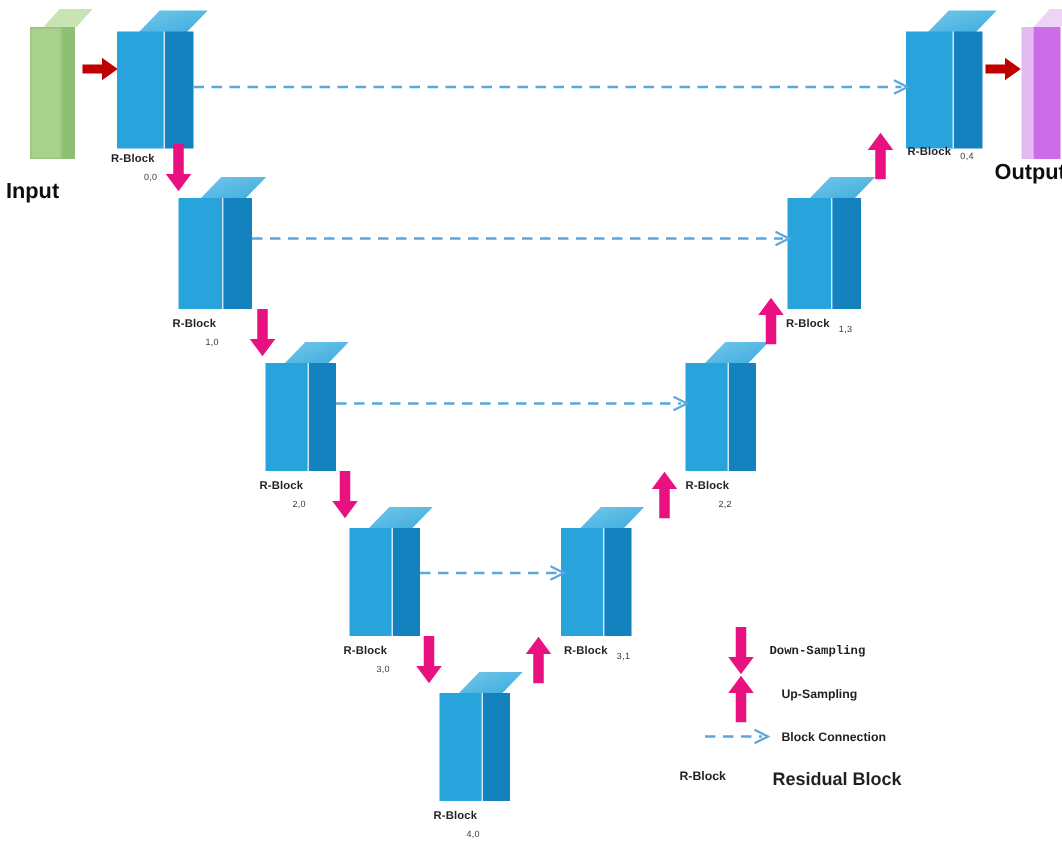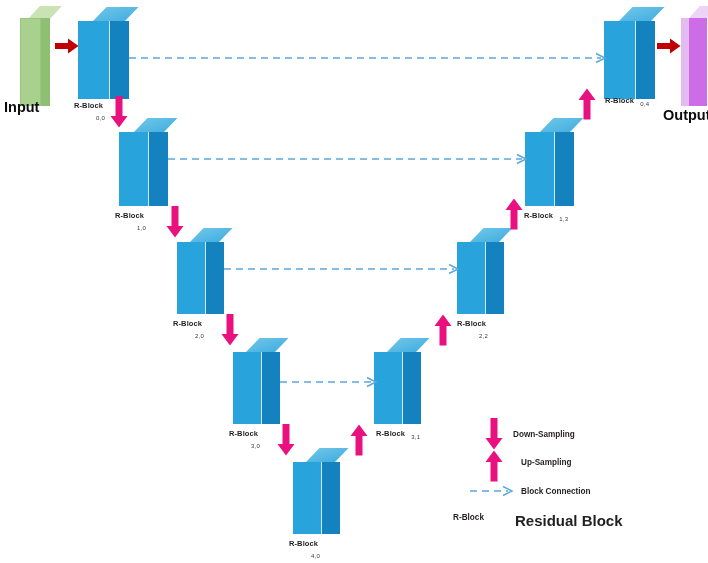--- a/index.html
+++ b/index.html
@@ -122,7 +122,7 @@
     <div class="slab-front" style="left:0;width:21px;height:88px;background:#A9D18E;border:1px solid #9BC47E;"></div>
     <div class="slab-side" style="left:21px;width:9px;height:88px;background:#8FBF72;"></div>
   </div>
-  <div class="io-label" style="left:4px; top:99px;">Input</div>
+  <div class="io-label" style="left:4px; top:120px;">Input</div>
 
   <svg class="arrow-svg" style="left:55px; top:38px;" width="24" height="16" viewBox="0 0 24 16">
     <path d="M0,5 L13,5 L13,0.5 L23.5,8 L13,15.5 L13,11 L0,11 Z" fill="#C00000"></path>

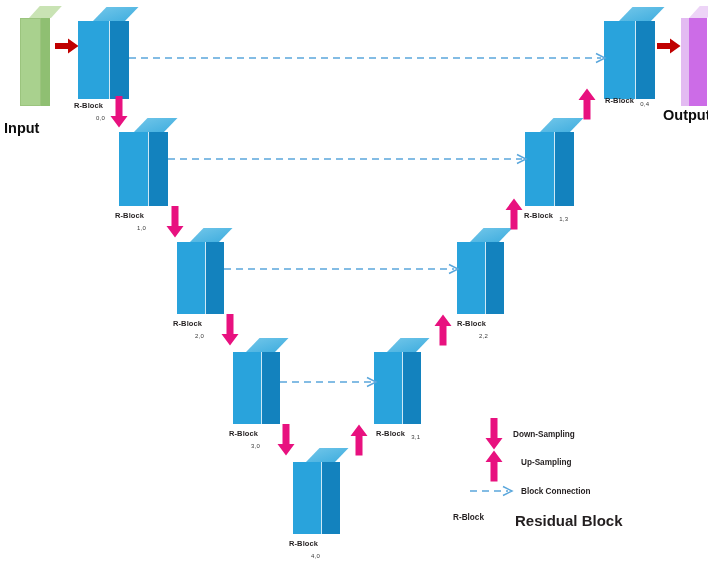--- a/index.html
+++ b/index.html
@@ -284,7 +284,7 @@
   <svg class="arrow-svg" style="left:485px; top:418px;" width="18" height="32" viewBox="0 0 18 32">
     <path d="M5.5,0 L12.5,0 L12.5,20 L17.5,20 L9,31.5 L0.5,20 L5.5,20 Z" fill="#E8117F"></path>
   </svg>
-  <div class="legend-text" style="left:513px; top:430px;">Down-Sampling</div>
+  <div class="legend-text" style="left:513px; top:430px;font-family:Liberation Mono, monospace;">Down-Sampling</div>
 
   <svg class="arrow-svg" style="left:485px; top:450px;" width="18" height="32" viewBox="0 0 18 32">
     <path d="M9,0.5 L17.5,12 L12.5,12 L12.5,31.5 L5.5,31.5 L5.5,12 L0.5,12 Z" fill="#E8117F"></path>

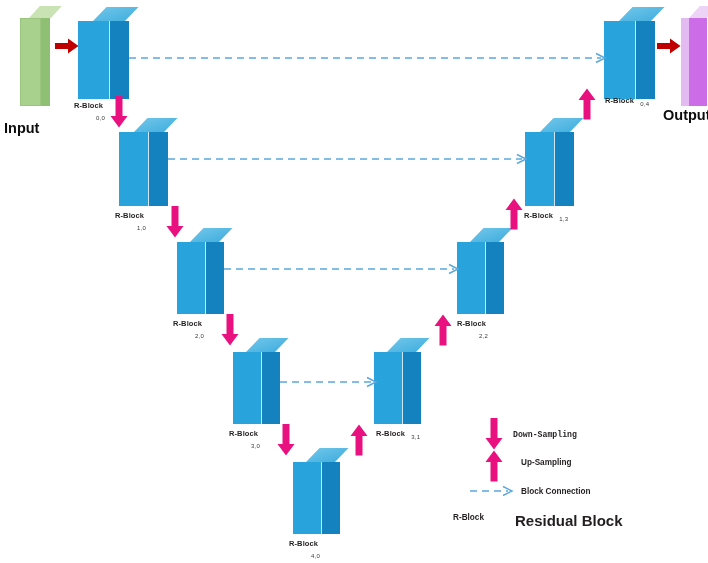--- a/index.html
+++ b/index.html
@@ -105,7 +105,7 @@
     white-space: nowrap;
   }
   .legend-text.big {
-    font-size: 15px;
+    font-size: 12px;
   }
   .legend-text.plain {
     font-size: 8.2px;

